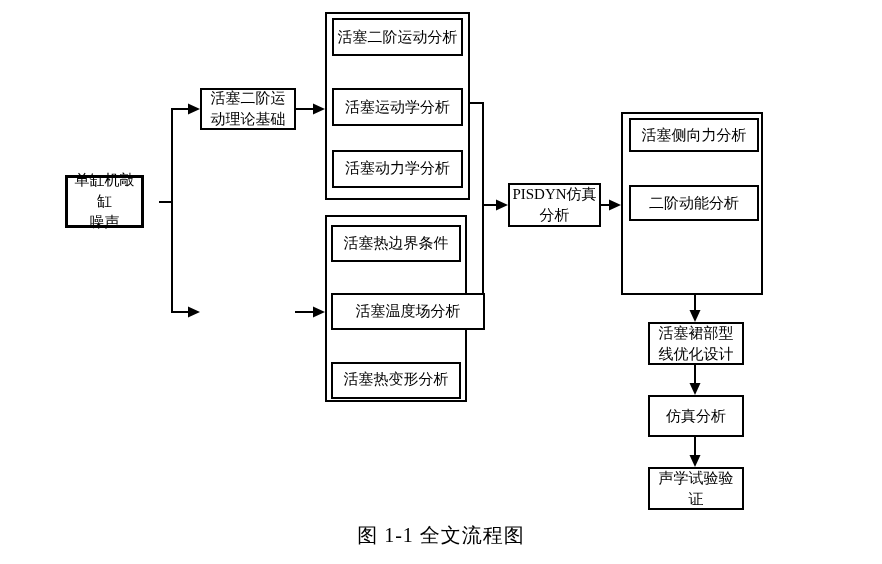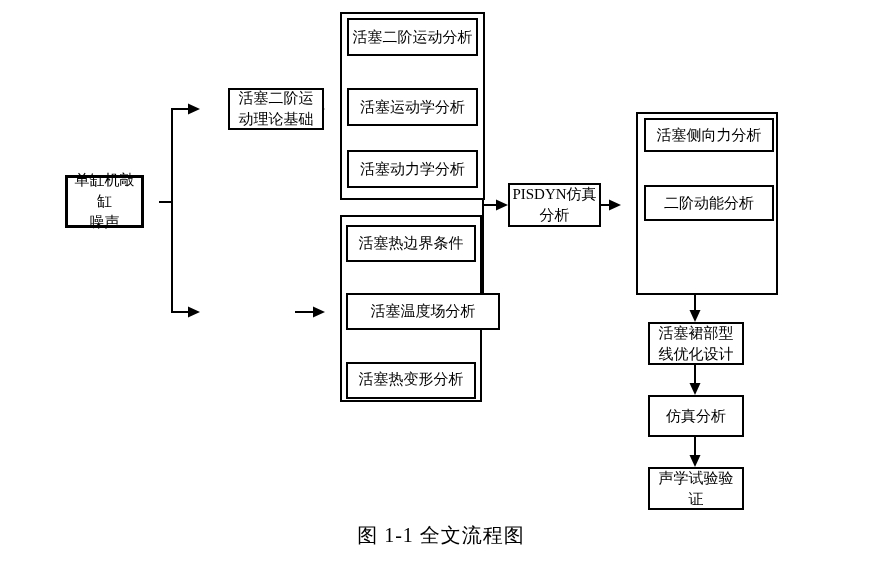--- a/index.html
+++ b/index.html
@@ -44,7 +44,6 @@
     position: absolute;
     border: 2px solid #000000;
     background: #ffffff;
-    margin-left: 15px;
   }
   .group .box { background: #ffffff; }
   .caption {

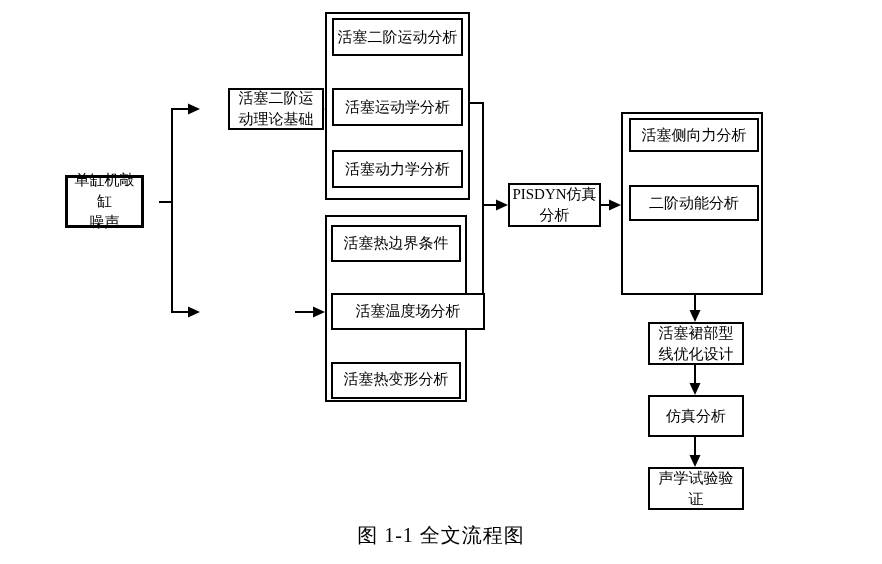--- a/index.html
+++ b/index.html
@@ -121,7 +121,7 @@
   <div class="box thick" style="left:65px; top:175px; width:79px; height:53px;">单缸机敲缸
 噪声</div>
 
-  <div class="box" style="left:200px; top:88px; width:96px; height:42px;margin-left:28px;">活塞二阶运
+  <div class="box" style="left:200px; top:88px; width:96px; height:42px;">活塞二阶运
 动理论基础</div>
 
 

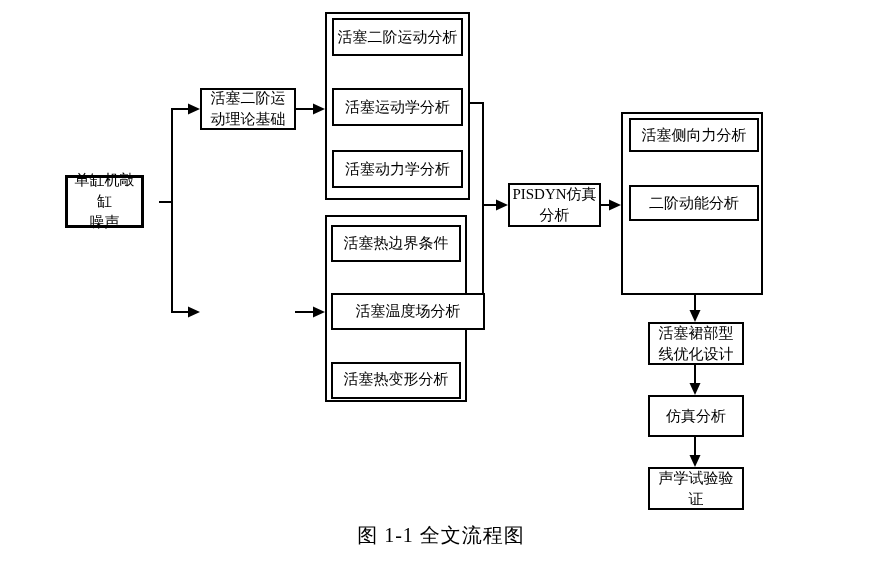--- a/index.html
+++ b/index.html
@@ -128,7 +128,7 @@
   <div class="group" style="left:325px; top:12px; width:145px; height:188px;">
     <div class="box" style="left:5px; top:4px; width:131px; height:38px;">活塞二阶运动分析</div>
     <div class="box" style="left:5px; top:74px; width:131px; height:38px;">活塞运动学分析</div>
-    <div class="box" style="left:5px; top:136px; width:131px; height:38px;">活塞动力学分析</div>
+    <div class="box" style="left:5px; top:136px; width:131px; height:38px;font-family:Liberation Mono, monospace;">活塞动力学分析</div>
   </div>
 
   <div class="group" style="left:325px; top:215px; width:142px; height:187px;">

